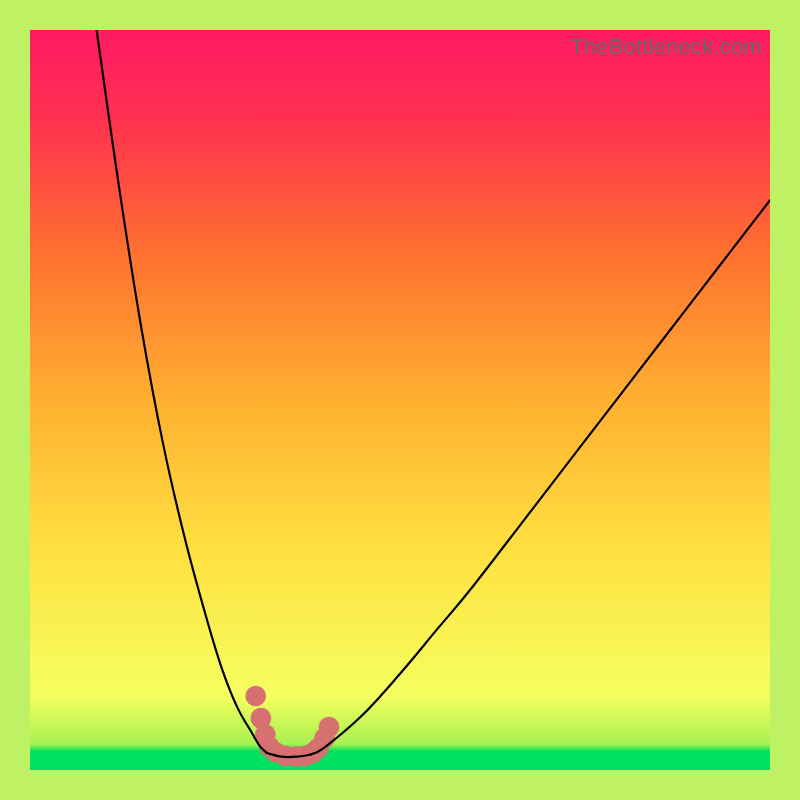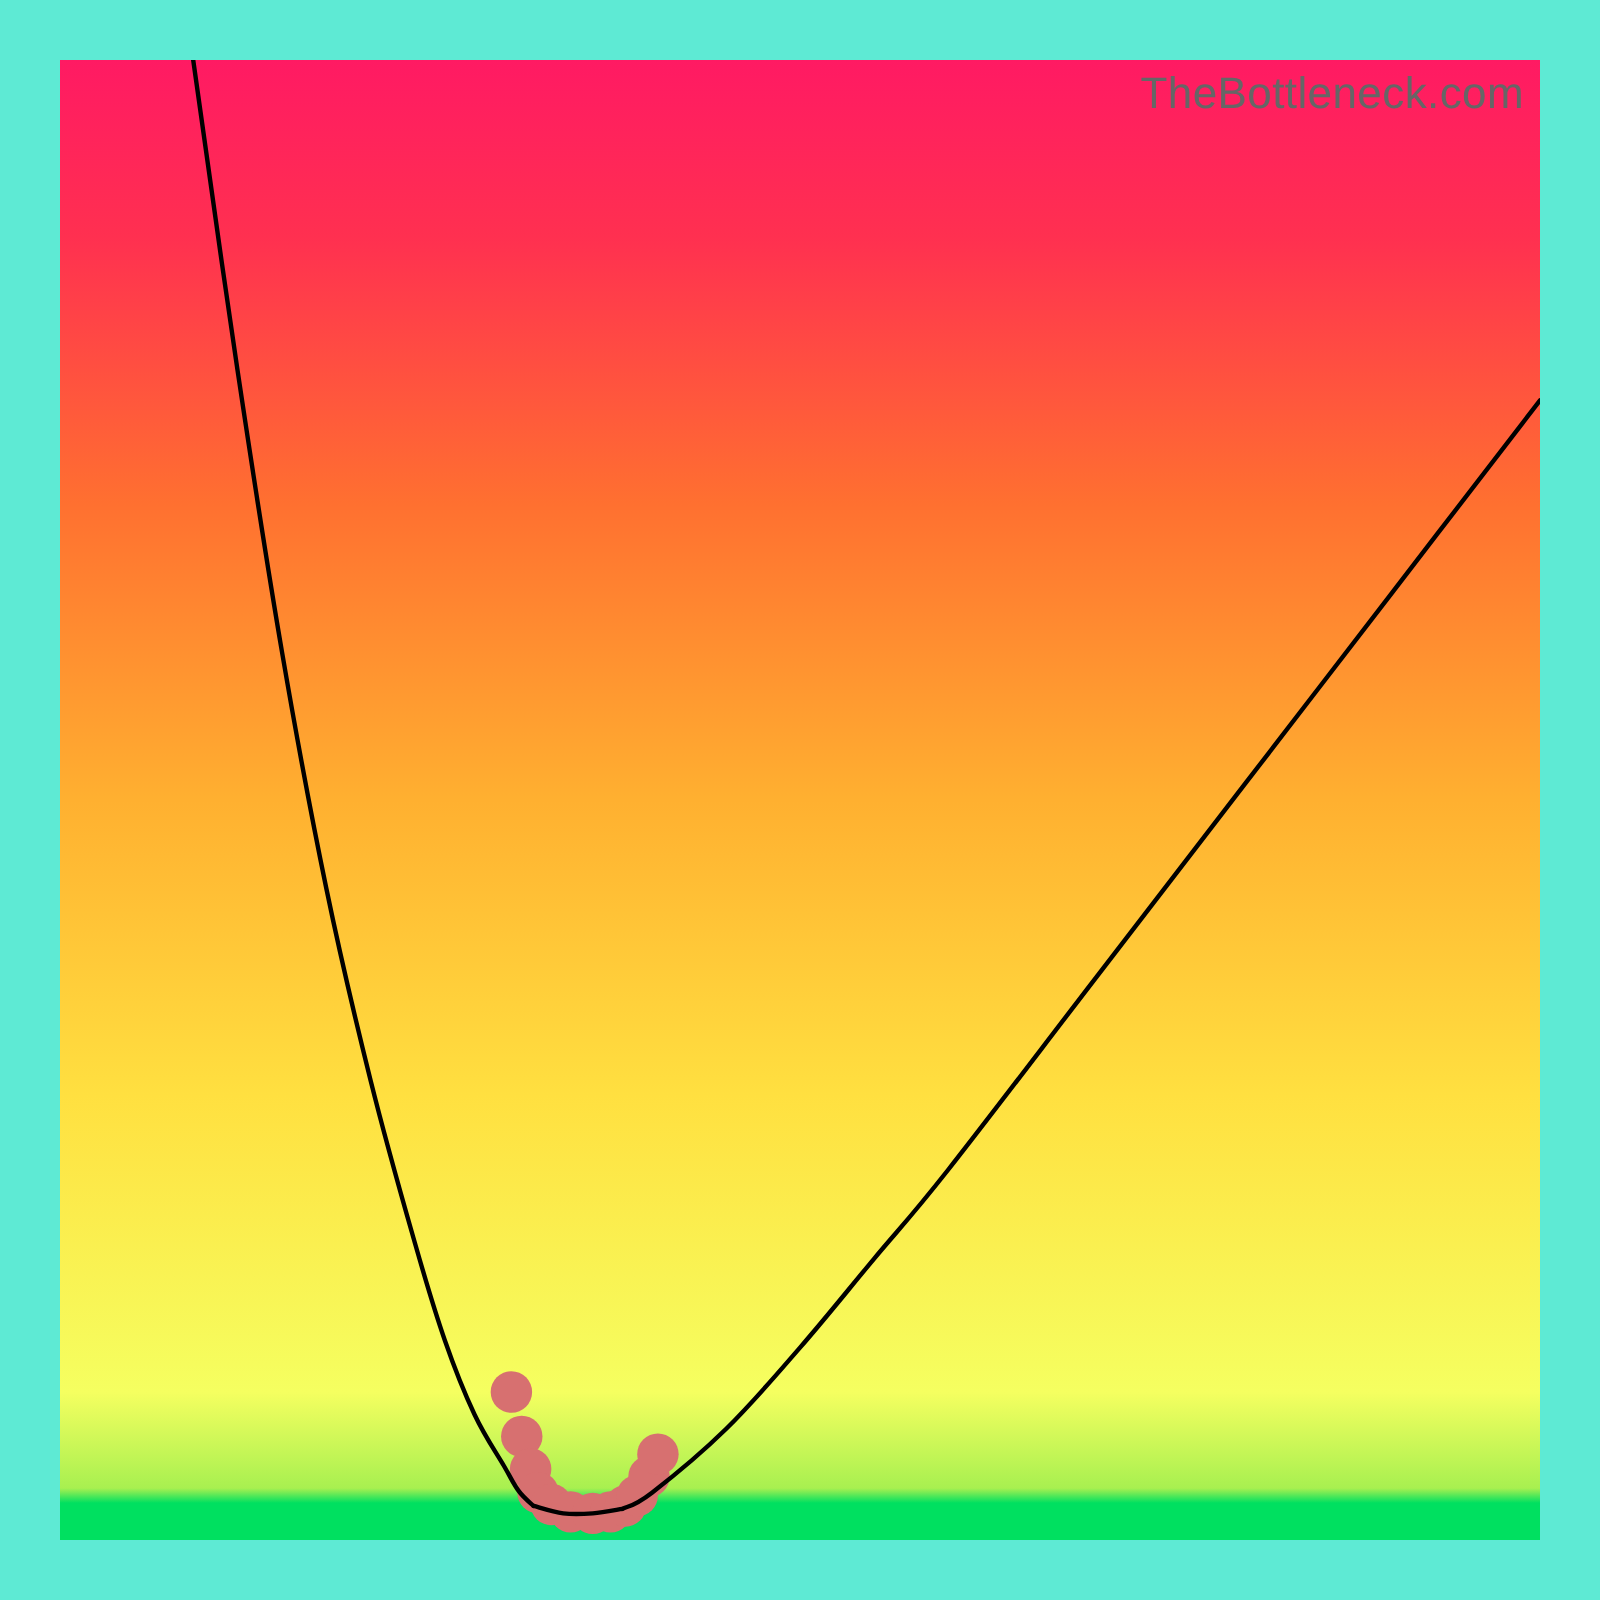--- a/index.html
+++ b/index.html
@@ -15,7 +15,7 @@
     position: absolute;
     left: 0; top: 0;
     width: 800px; height: 800px;
-    background: #5eead4;
+    background: #bef264;
   }
   .plot {
     position: absolute;

